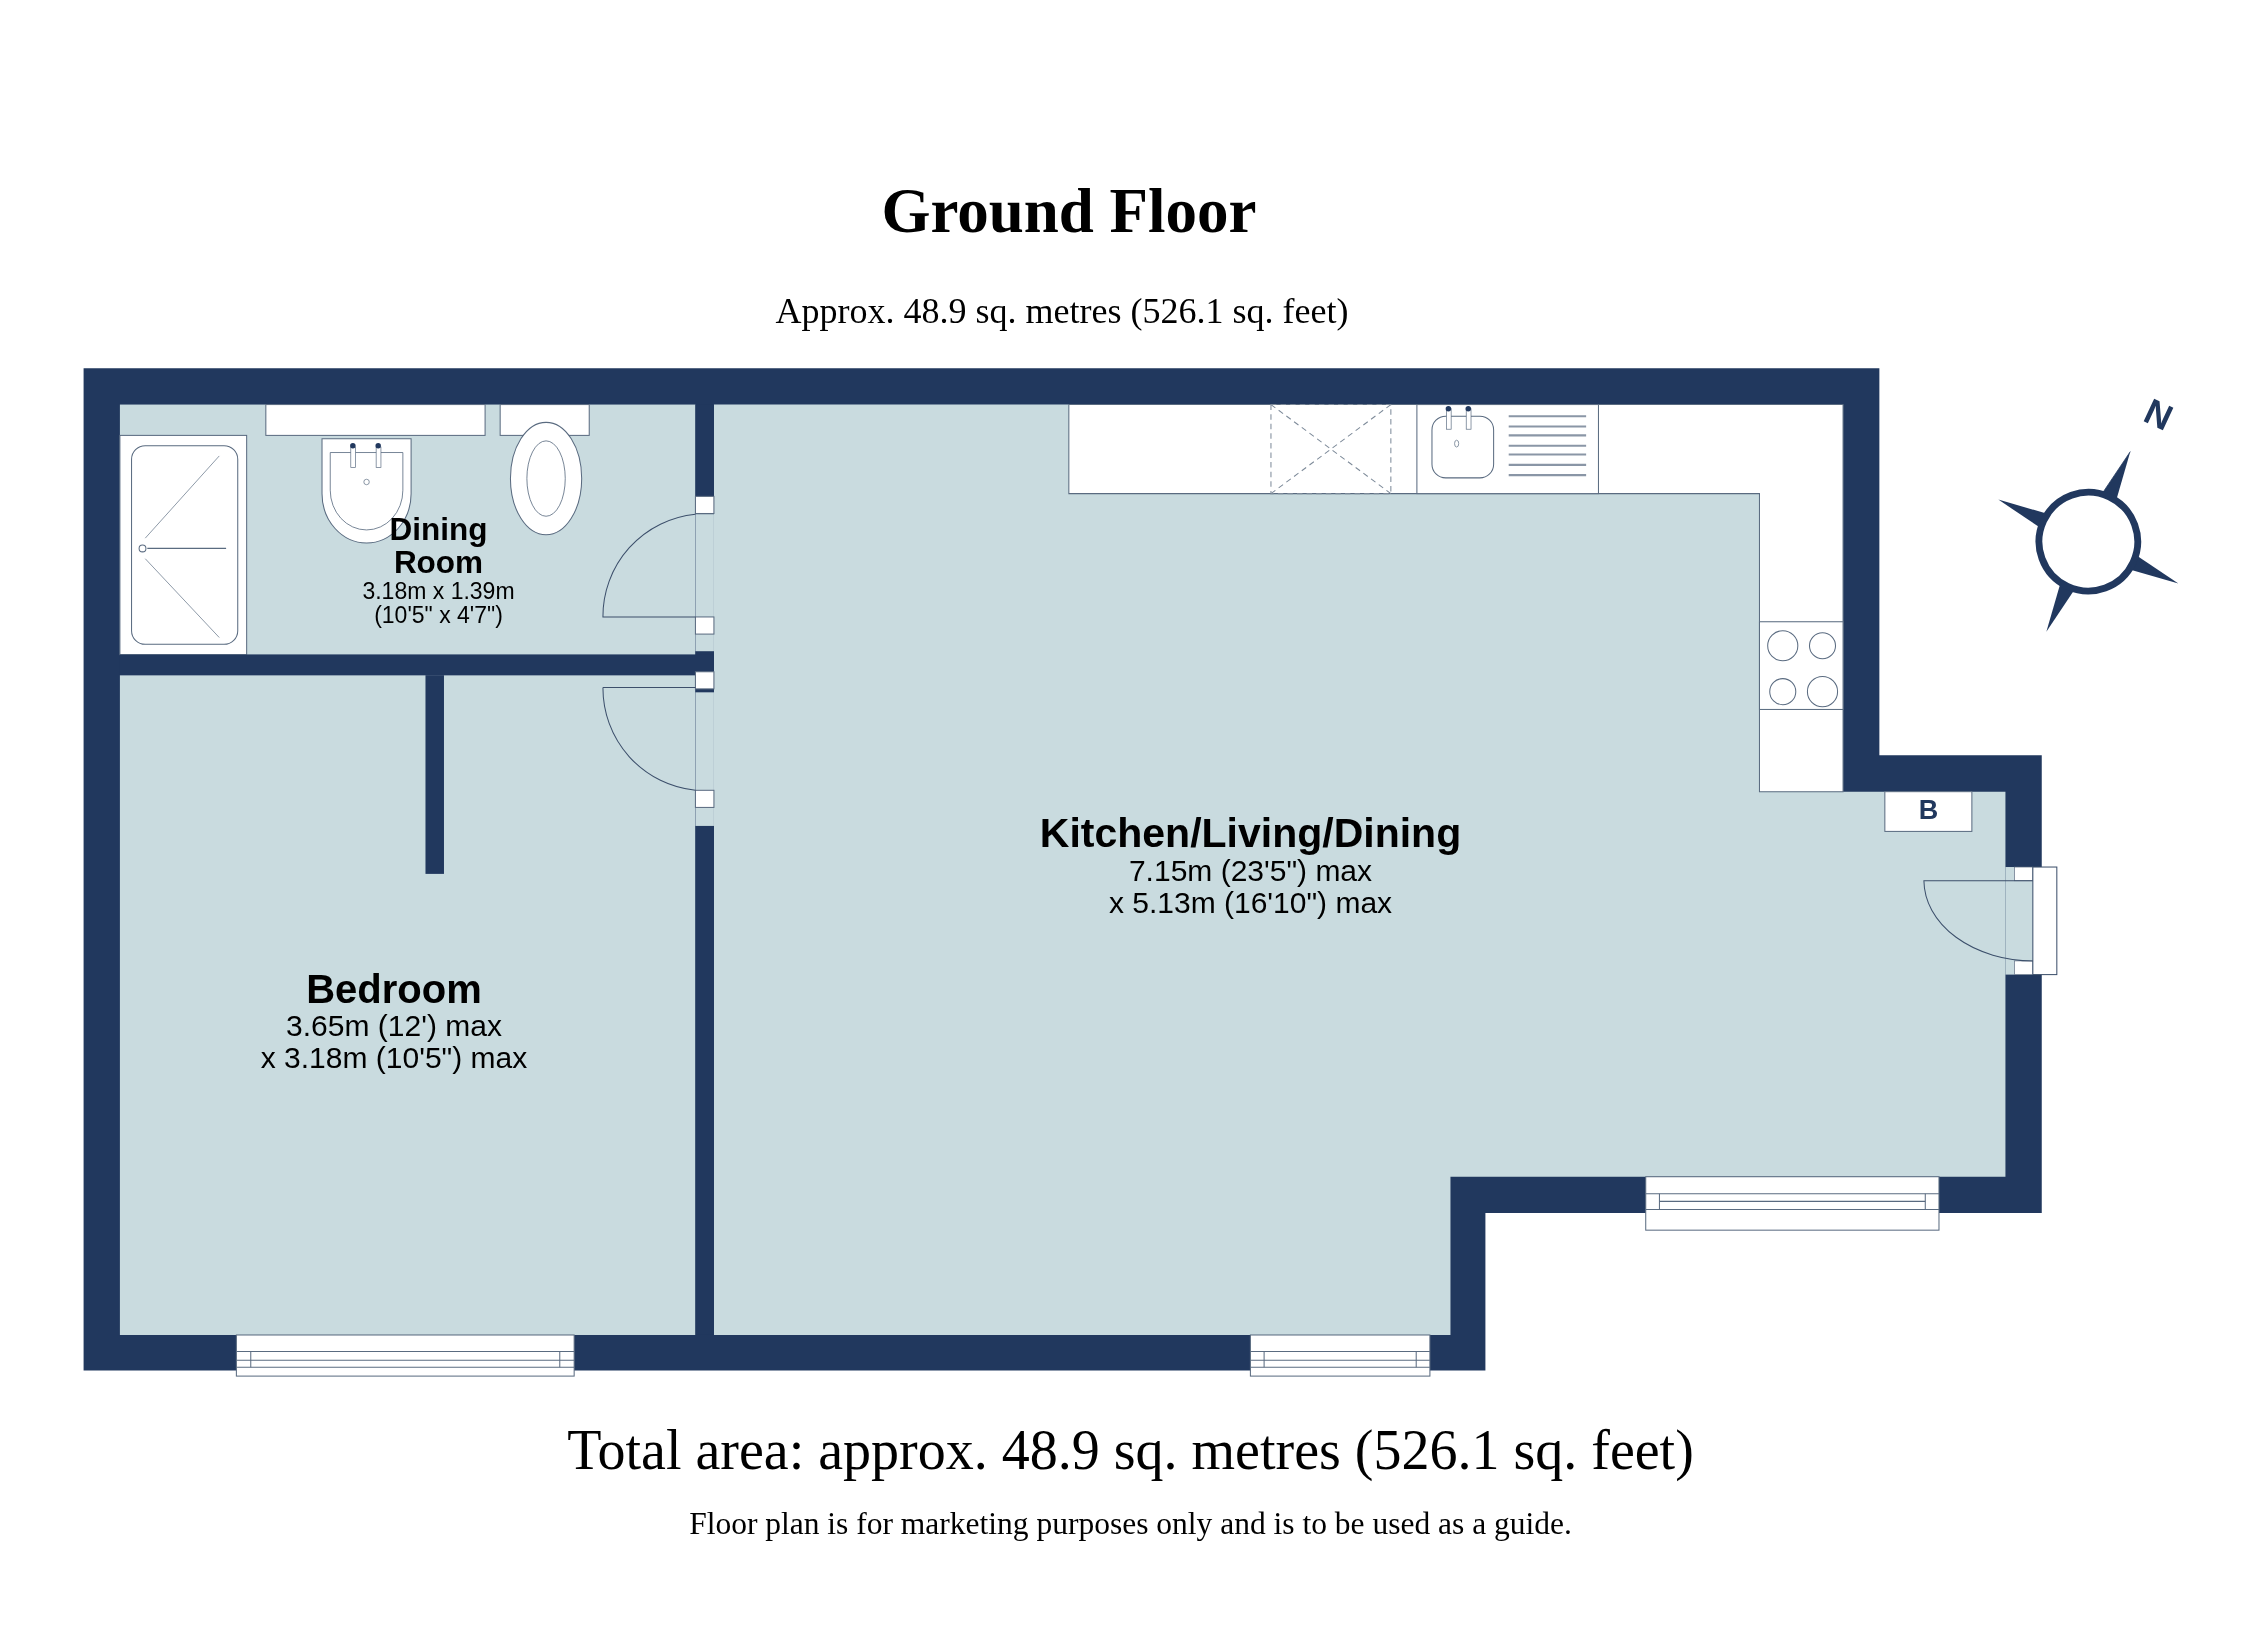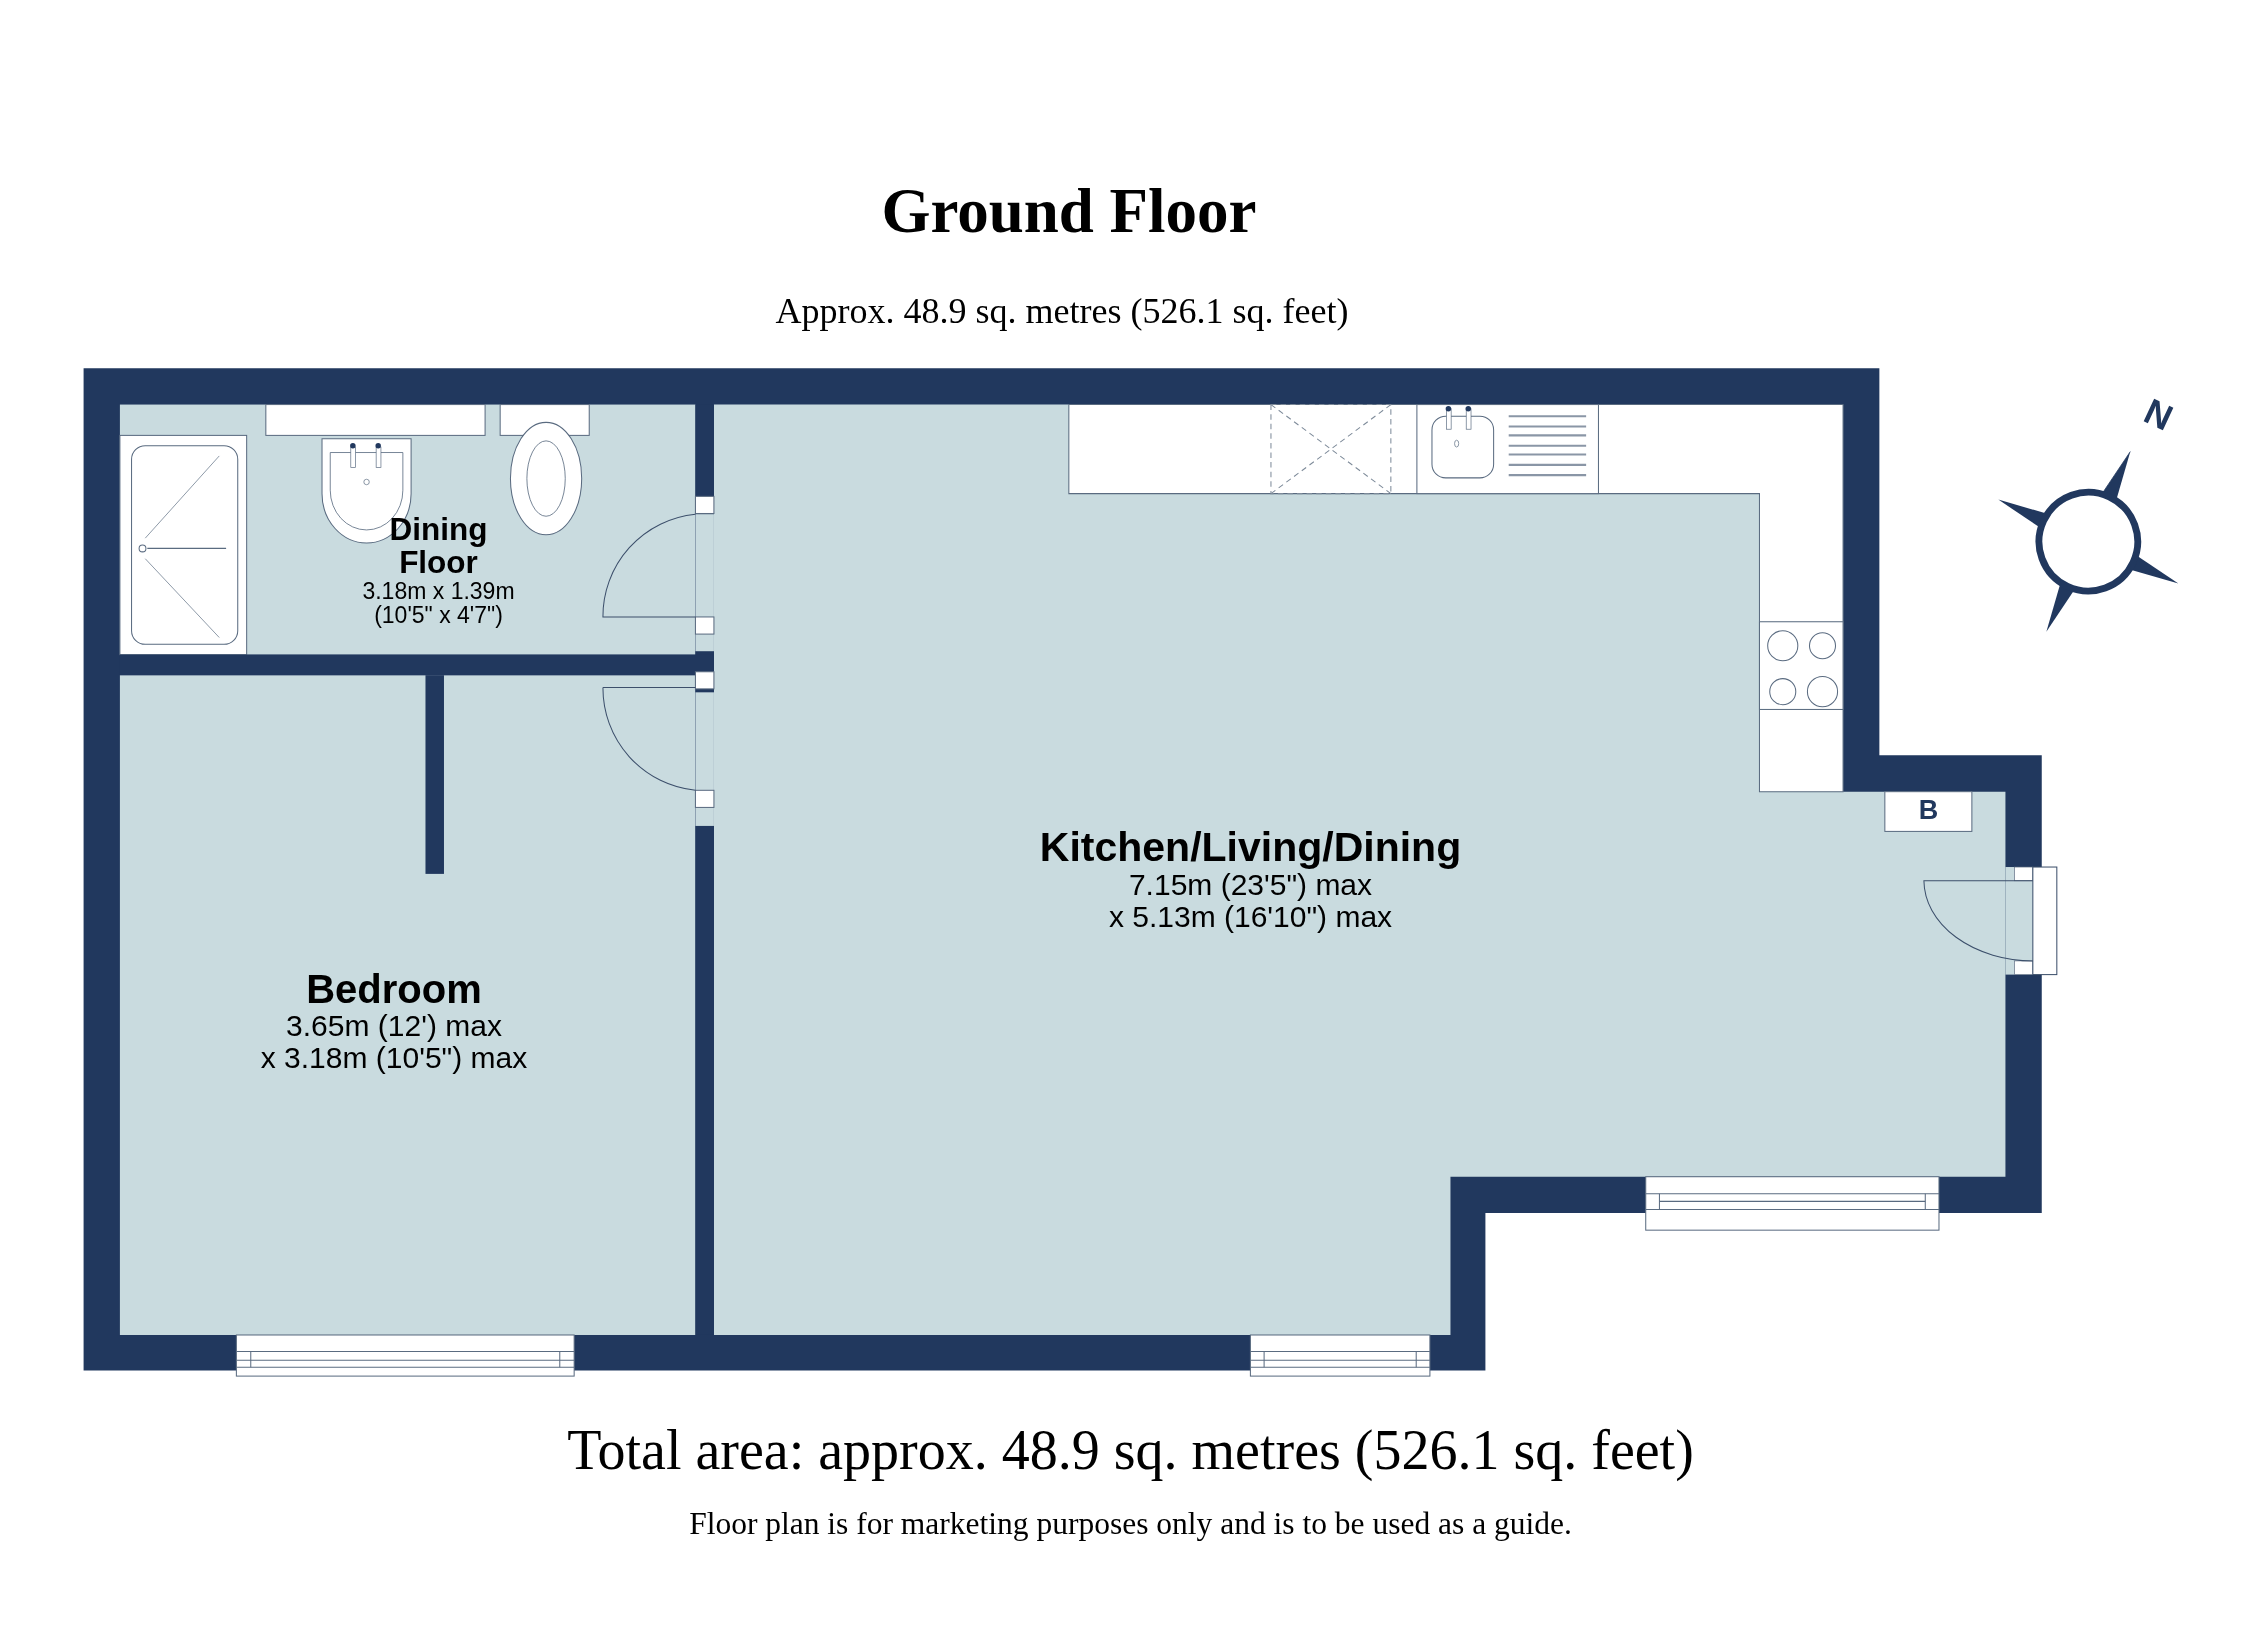--- a/index.html
+++ b/index.html
@@ -150,7 +150,7 @@
 
 <div class="label" style="left:322px; top:513px; width:233px; font-size:31.5px;">
   <div class="name">Dining</div>
-  <div class="name">Floor</div>
+  <div class="name">Room</div>
   <div style="font-size:23px;">3.18m x 1.39m</div>
   <div style="font-size:23px;">(10'5" x 4'7")</div>
 </div>

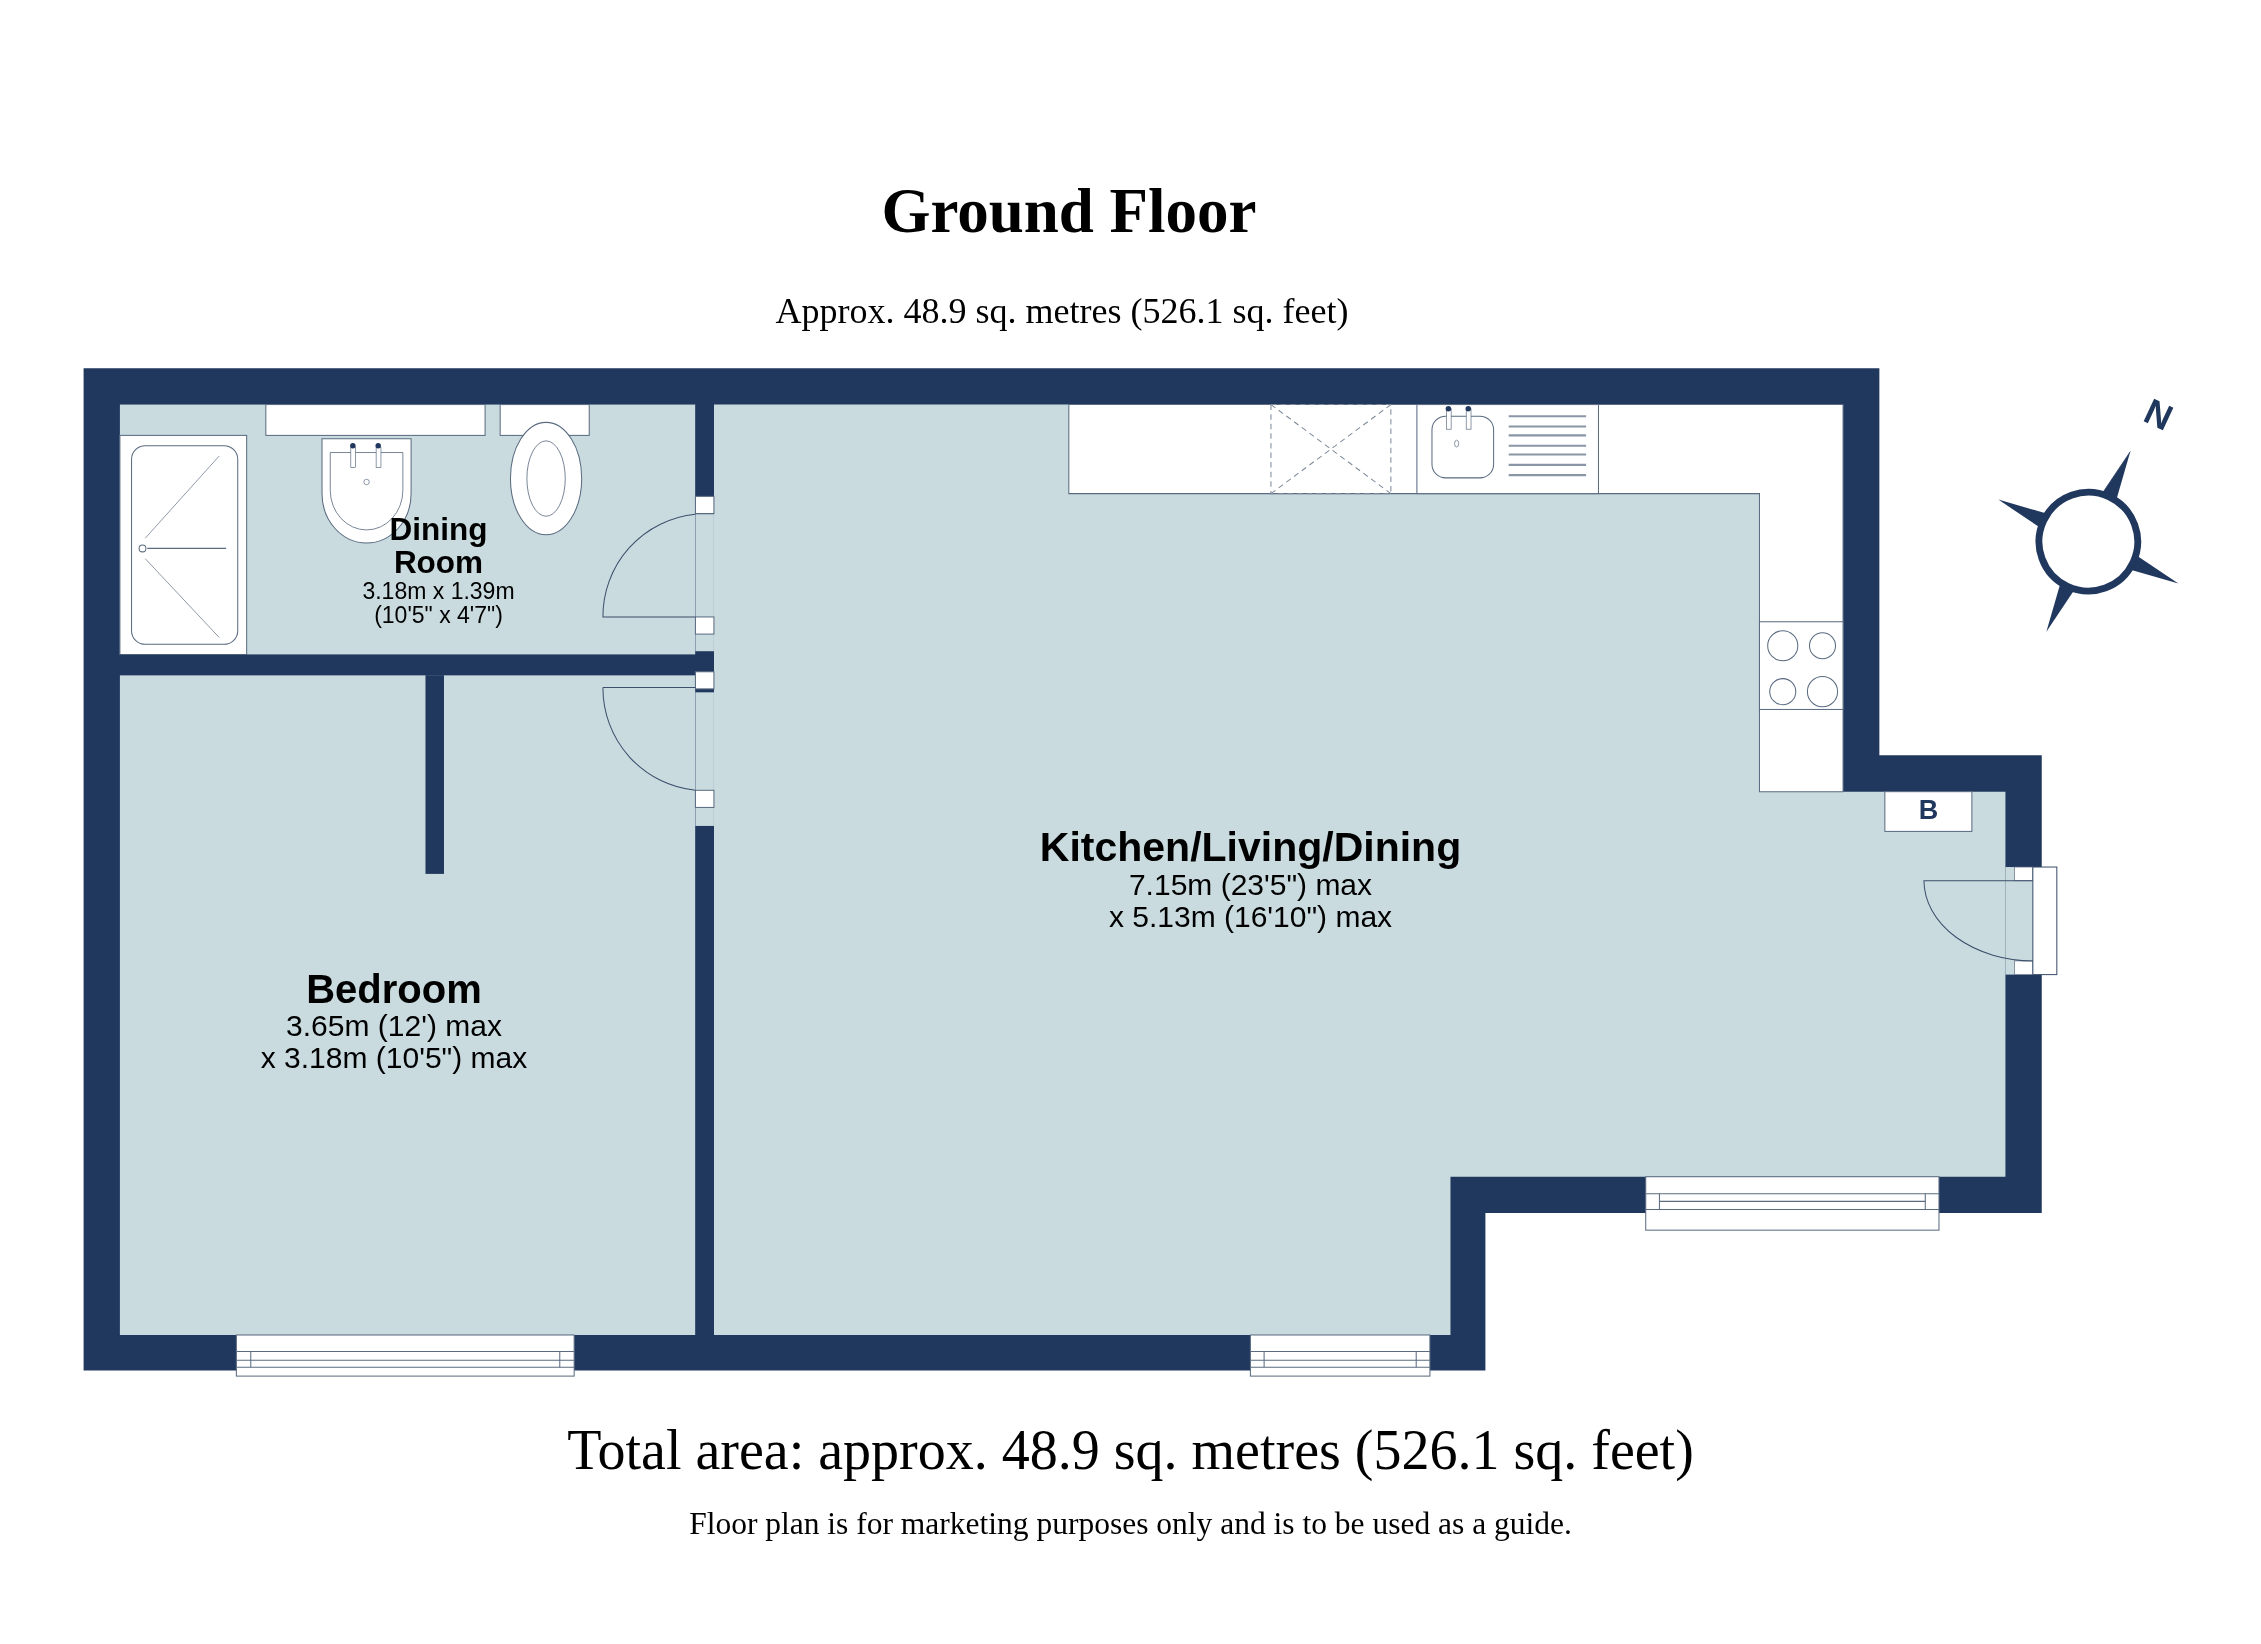--- a/index.html
+++ b/index.html
@@ -161,7 +161,7 @@
   <div>x 3.18m (10'5") max</div>
 </div>
 
-<div class="label" style="left:973px; top:812px; width:555px; font-size:30px;margin-top:14px;">
+<div class="label" style="left:973px; top:812px; width:555px; font-size:30px;">
   <div class="name" style="font-size:41px;">Kitchen/Living/Dining</div>
   <div>7.15m (23'5") max</div>
   <div>x 5.13m (16'10") max</div>

